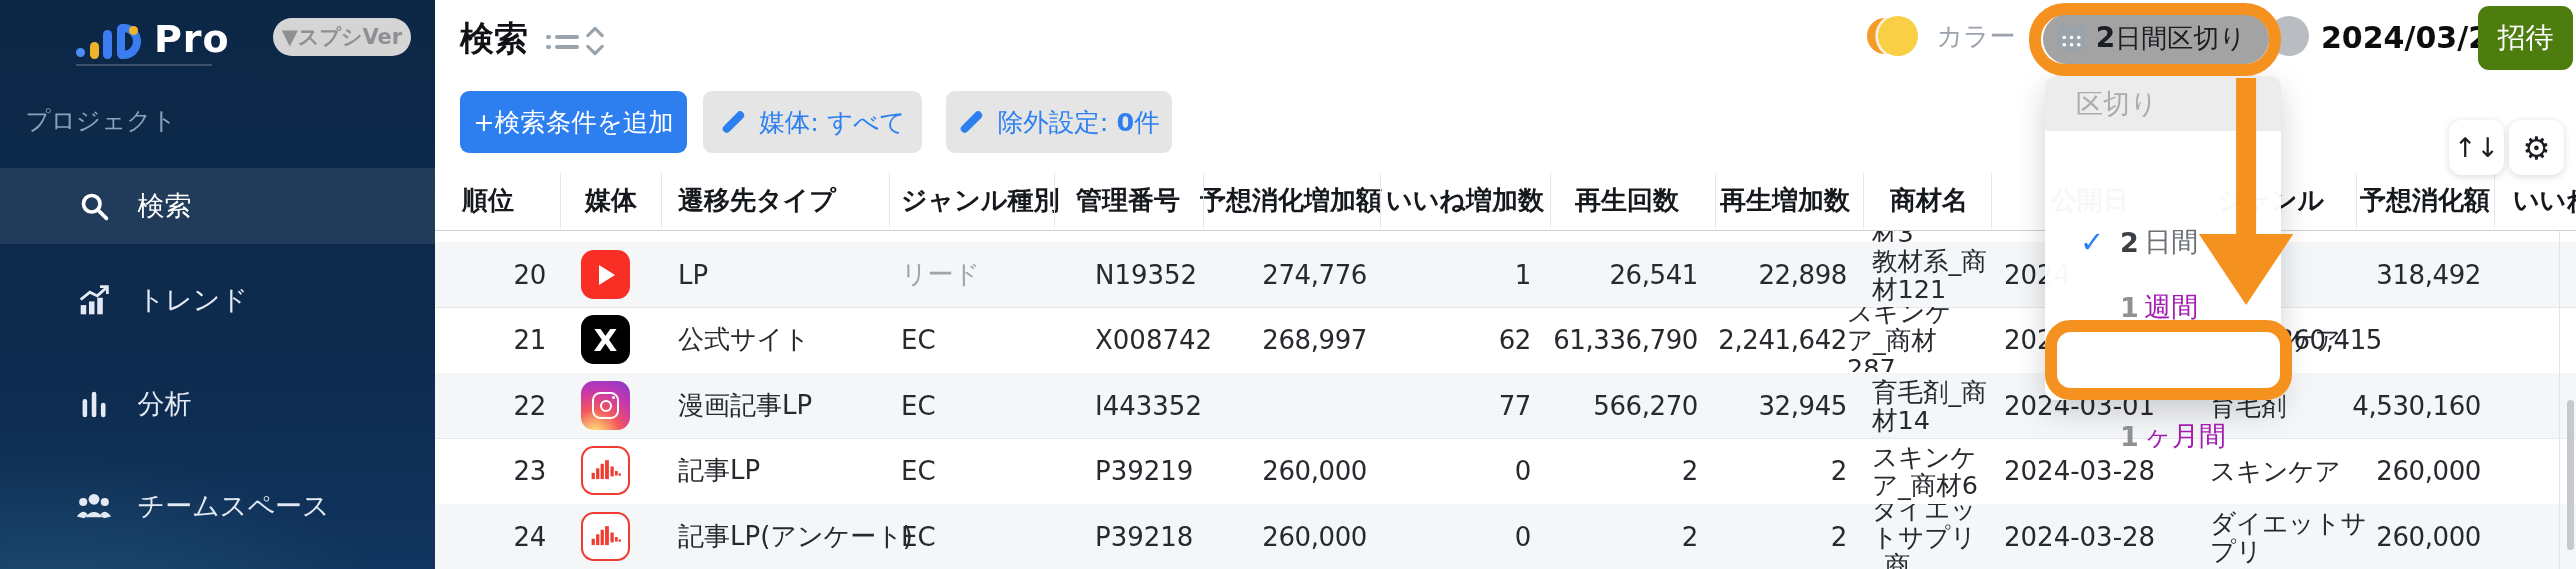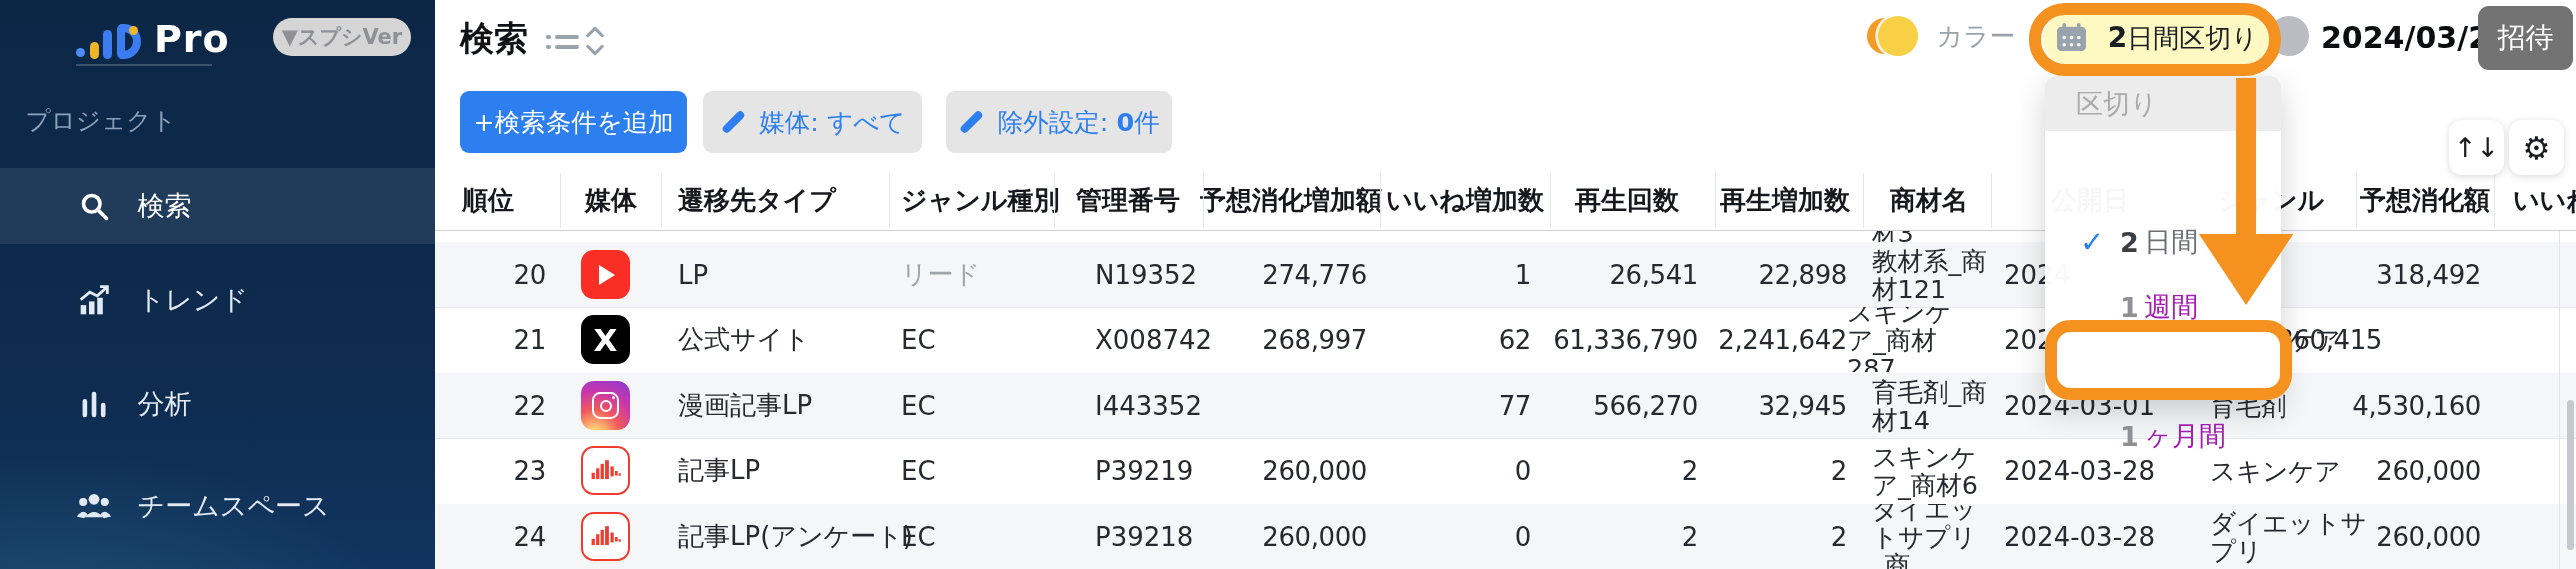--- a/index.html
+++ b/index.html
@@ -47,8 +47,8 @@
 
   
   #gray-circle { left:2269px; top:16.4px; width:40px; height:40px; border-radius:50%; background:#b9bdc2; z-index:40; }
-  #period-control { left:2043px; top:13.6px; width:226px; height:50px; background:#fef9c3; border-radius:24.6px;
-    display:flex; align-items:center; padding-left:12.7px; gap:21px; z-index:79; cursor:pointer; }
+  #period-control { left:2043px; top:13.6px; width:226px; height:50px; background:#a3a3a3; border-radius:24.6px;
+    display:flex; align-items:center; padding-left:12.7px; gap:9px; z-index:79; cursor:pointer; }
   #period-control .ptext { font-size:26px; color:#1b1e23; }
   #period-control .ptext b { font-size:28px; }
   #annotation-ring { left:2029px; top:2.7px; width:252px; height:73px; border:12px solid #f5921f; border-radius:36px; z-index:80; pointer-events:none; }

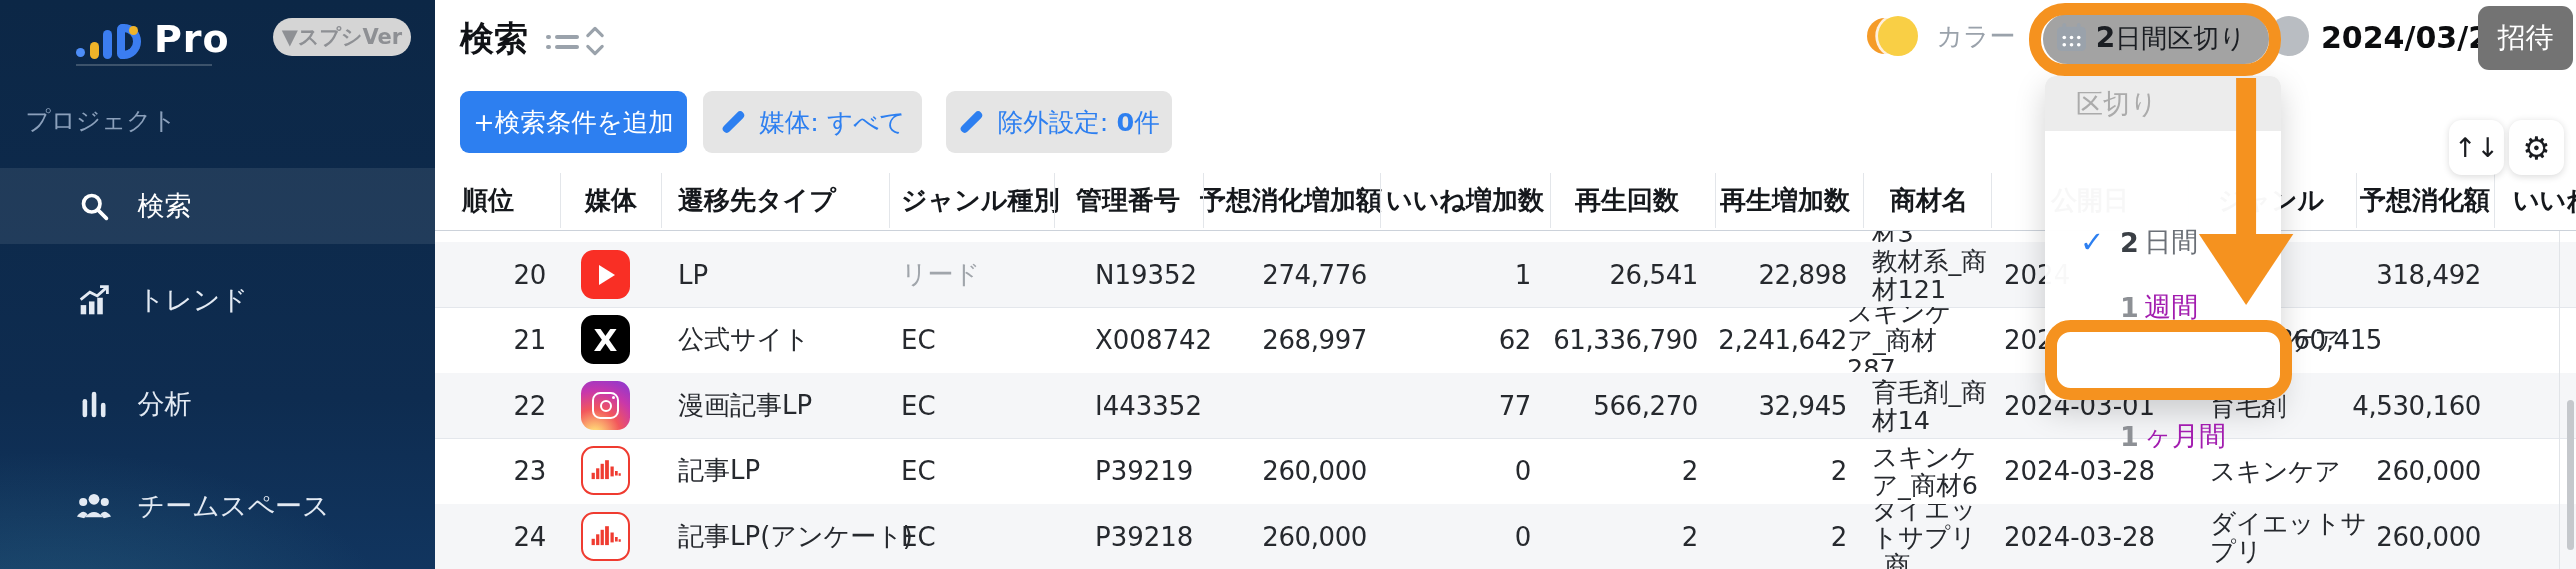--- a/index.html
+++ b/index.html
@@ -53,7 +53,7 @@
   #period-control .ptext b { font-size:28px; }
   #annotation-ring { left:2029px; top:2.7px; width:252px; height:73px; border:12px solid #f5921f; border-radius:36px; z-index:80; pointer-events:none; }
   #date-label { left:2321px; top:20px; font-size:30px; font-weight:700; color:#0c0d0f; z-index:30; }
-  #invite-button { left:2478px; top:5.5px; width:95px; height:64px; background:#737373; border-radius:11px;
+  #invite-button { left:2478px; top:5.5px; width:95px; height:64px; background:#4d7c0f; border-radius:11px;
     display:flex; align-items:center; justify-content:center; color:#fff; font-size:28px; cursor:pointer; z-index:30; }
 
   

